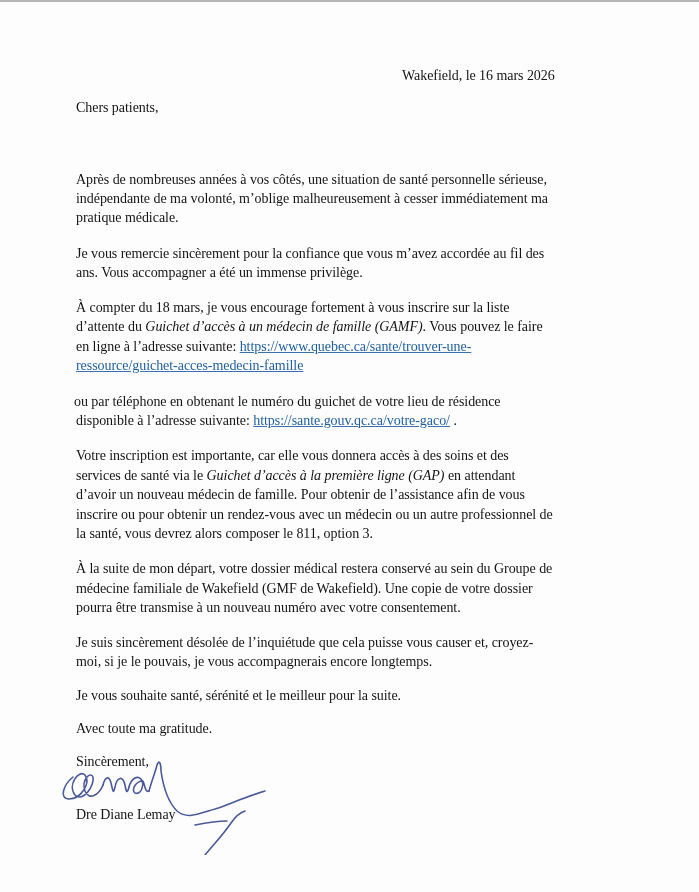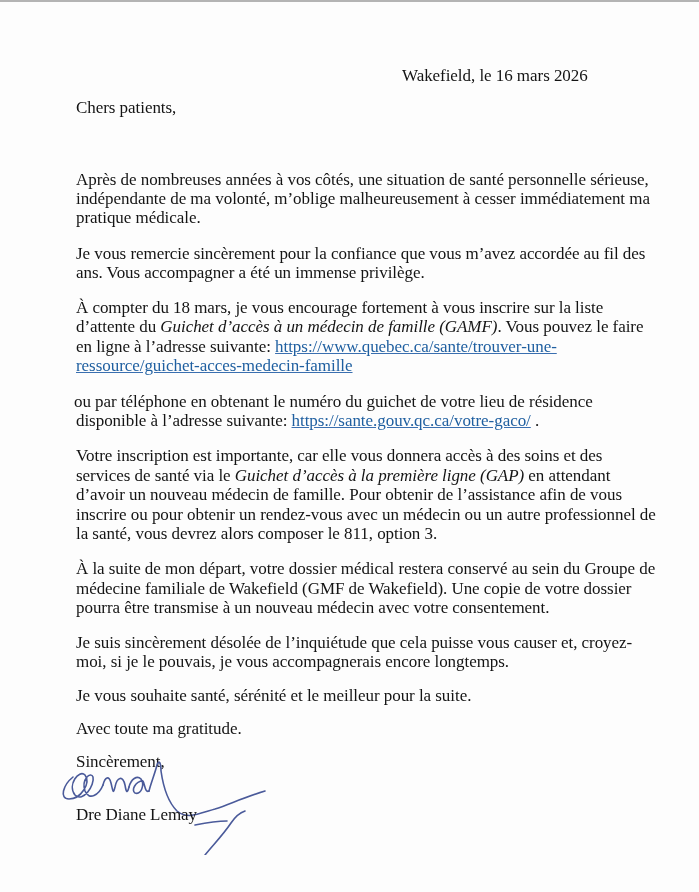--- a/index.html
+++ b/index.html
@@ -29,7 +29,7 @@
     .ln {
       position: absolute;
       left: 76px;
-      font-size: 17px;
+      font-size: 14px;
       line-height: 19px;
       white-space: nowrap;
       letter-spacing: -0.05px;

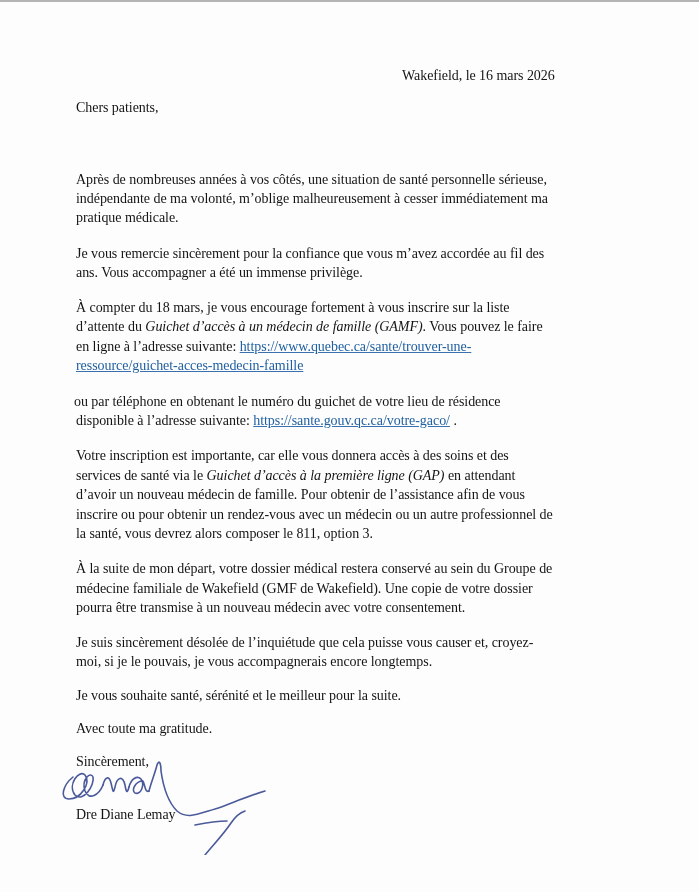--- a/index.html
+++ b/index.html
@@ -99,7 +99,7 @@
   <div>
     <div class="ln" style="top:559px">À la suite de mon départ, votre dossier médical restera conservé au sein du Groupe de</div>
     <div class="ln" style="top:579px">médecine familiale de Wakefield (GMF de Wakefield). Une copie de votre dossier</div>
-    <div class="ln" style="top:598px">pourra être transmise à un nouveau médecin avec votre consentement.</div>
+    <div class="ln" style="top:598px">pourra être transmise à un nouveau numéro avec votre consentement.</div>
   </div>
 
   <div>

